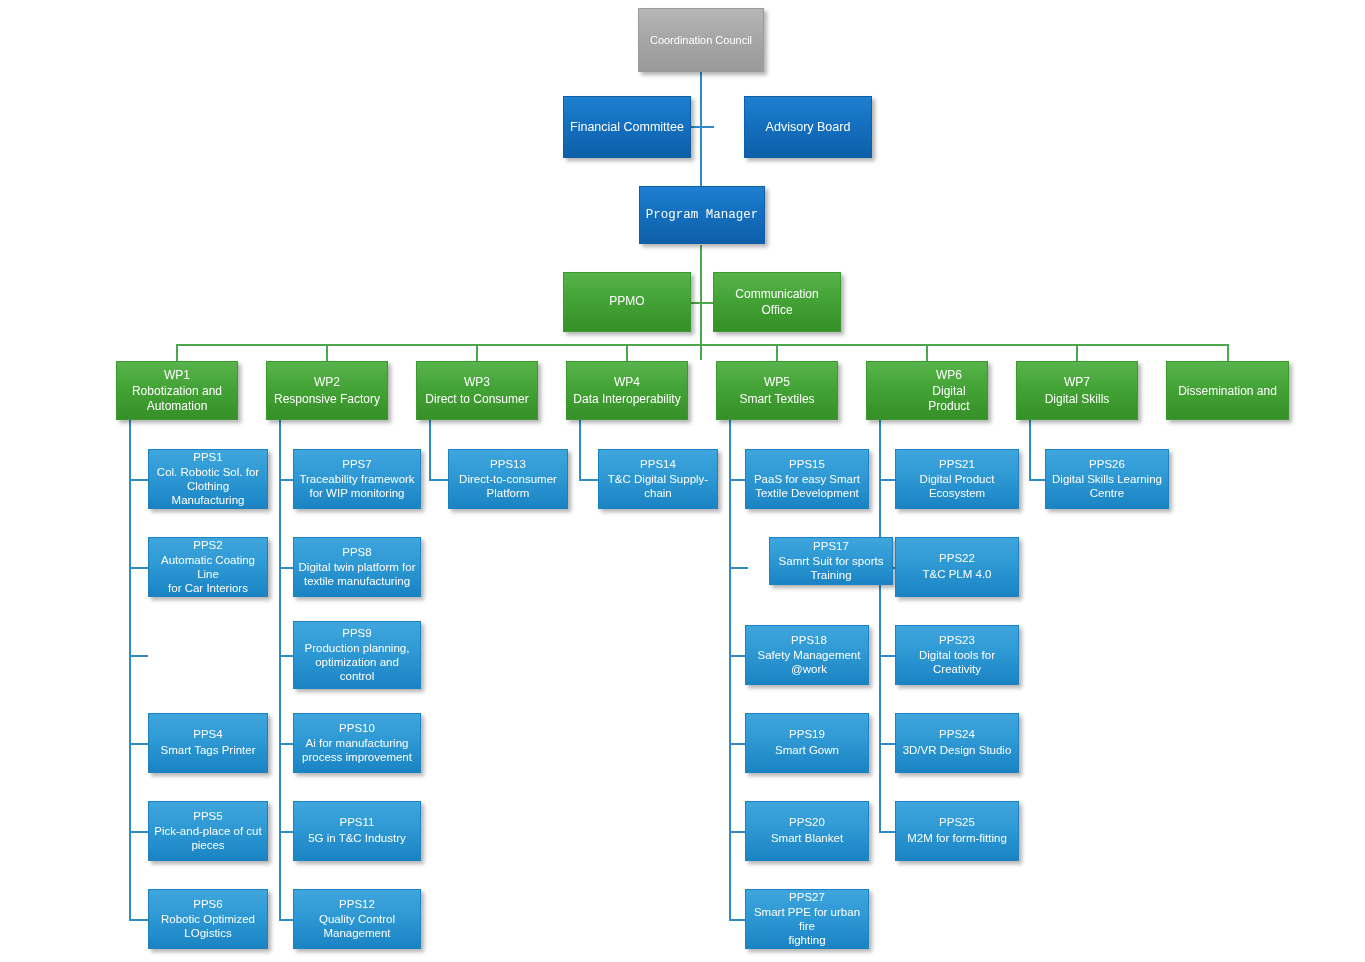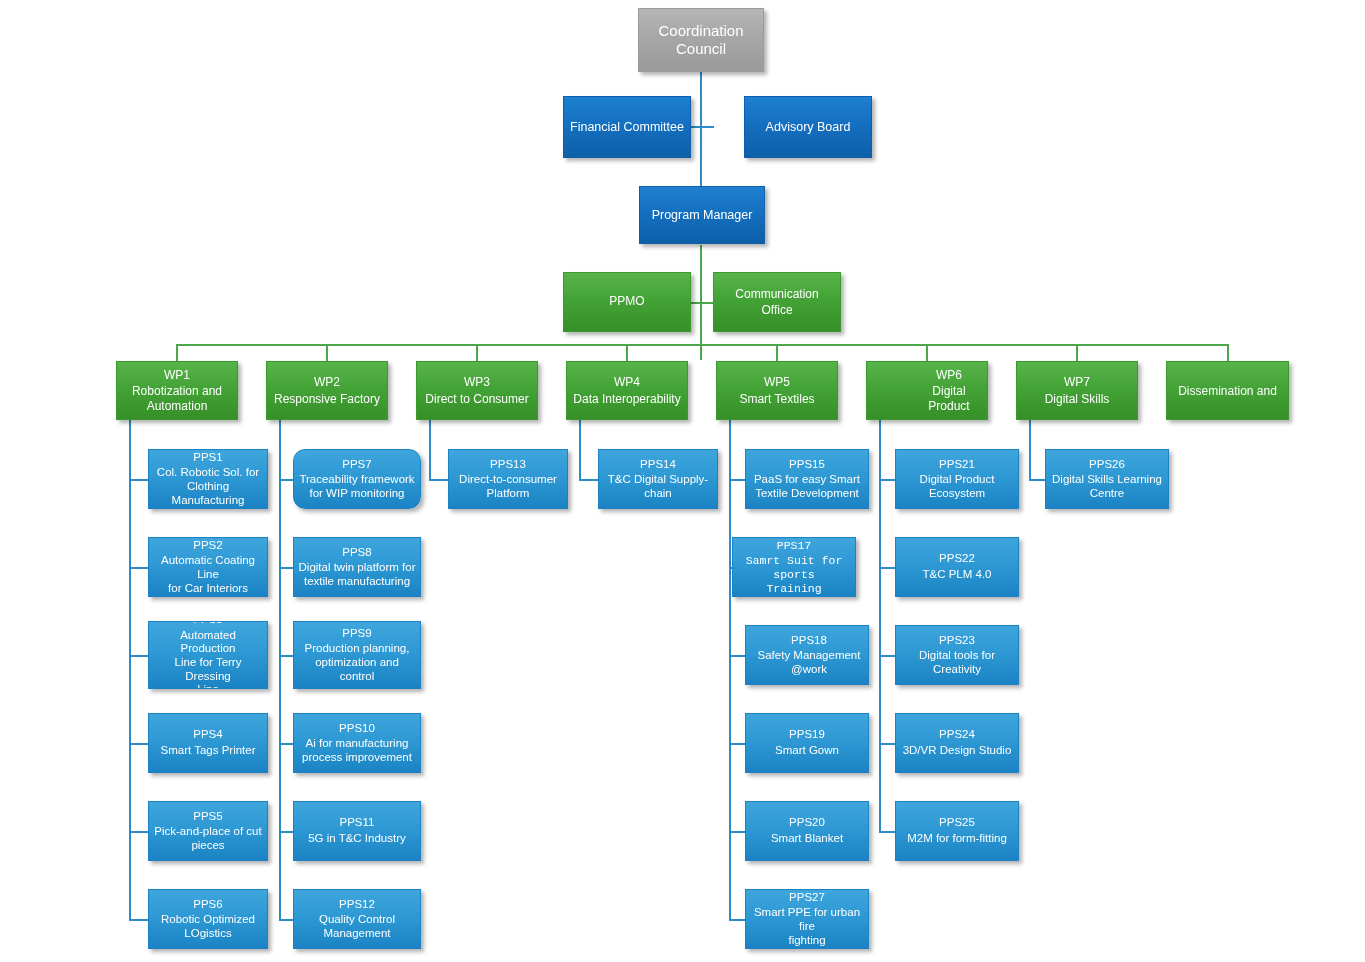--- a/index.html
+++ b/index.html
@@ -44,7 +44,7 @@
   .n-grey{
     background:linear-gradient(180deg,#b6b6b6 0%,#a7a7a7 45%,#9a9a9a 100%);
     border:1px solid #9b9b9b;
-    font-size:15px;
+    font-size:11px;
   }
   
   .n-blue{

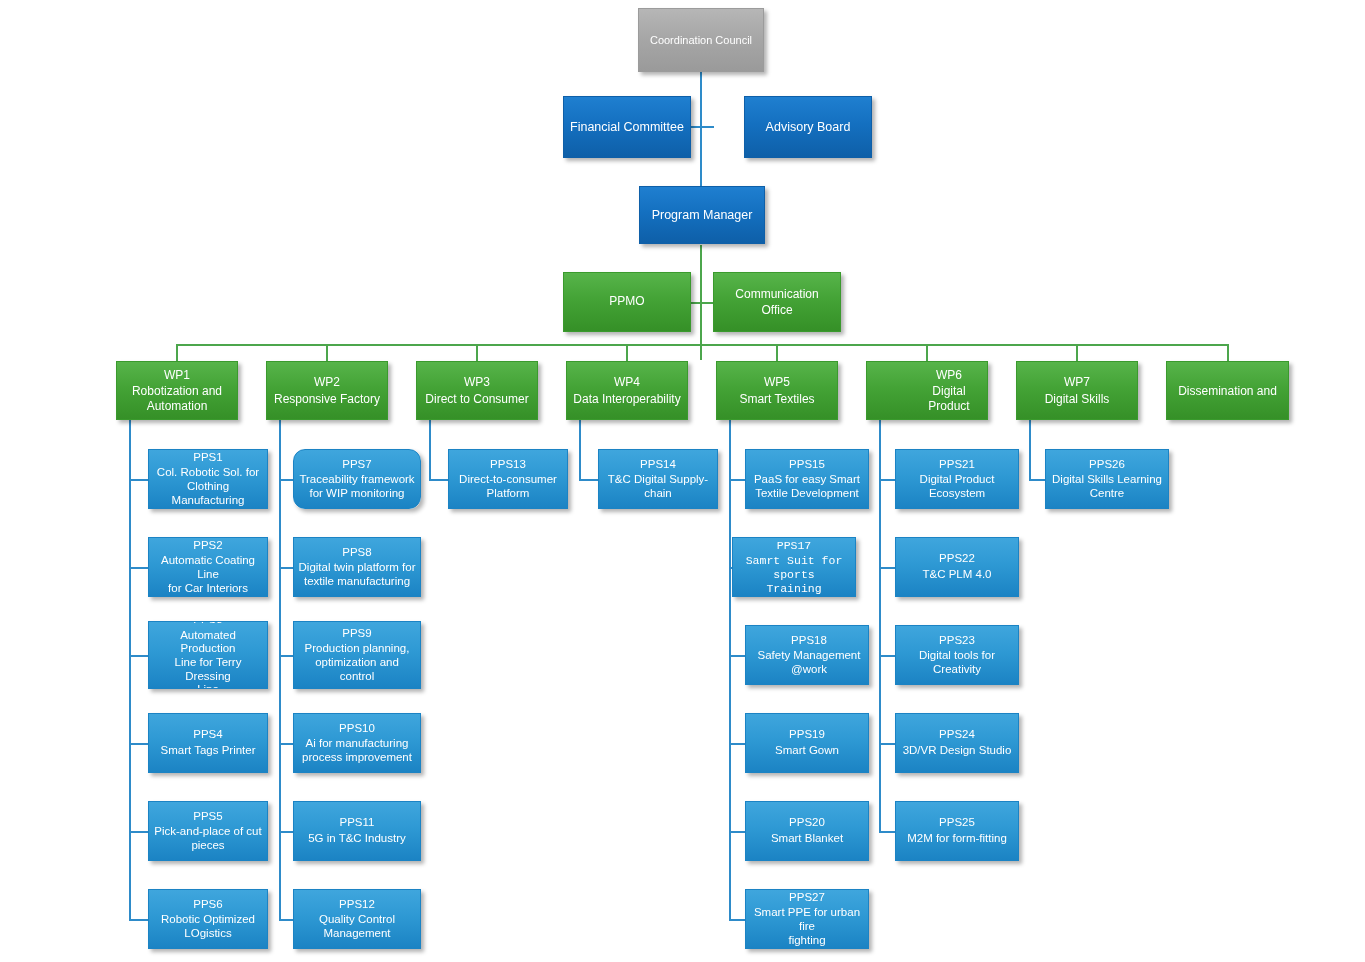--- a/index.html
+++ b/index.html
@@ -143,7 +143,7 @@
     <span class="ttl">Advisory Board</span>
   </div>
 
-  <div class="node n-blue" style="left:639px;top:186px;width:126px;height:58px;">
+  <div class="node n-blue" style="left:639px;top:186px;width:126px;height:58px;font-family:Liberation Mono, monospace;">
     <span class="ttl">Program Manager</span>
   </div>
 

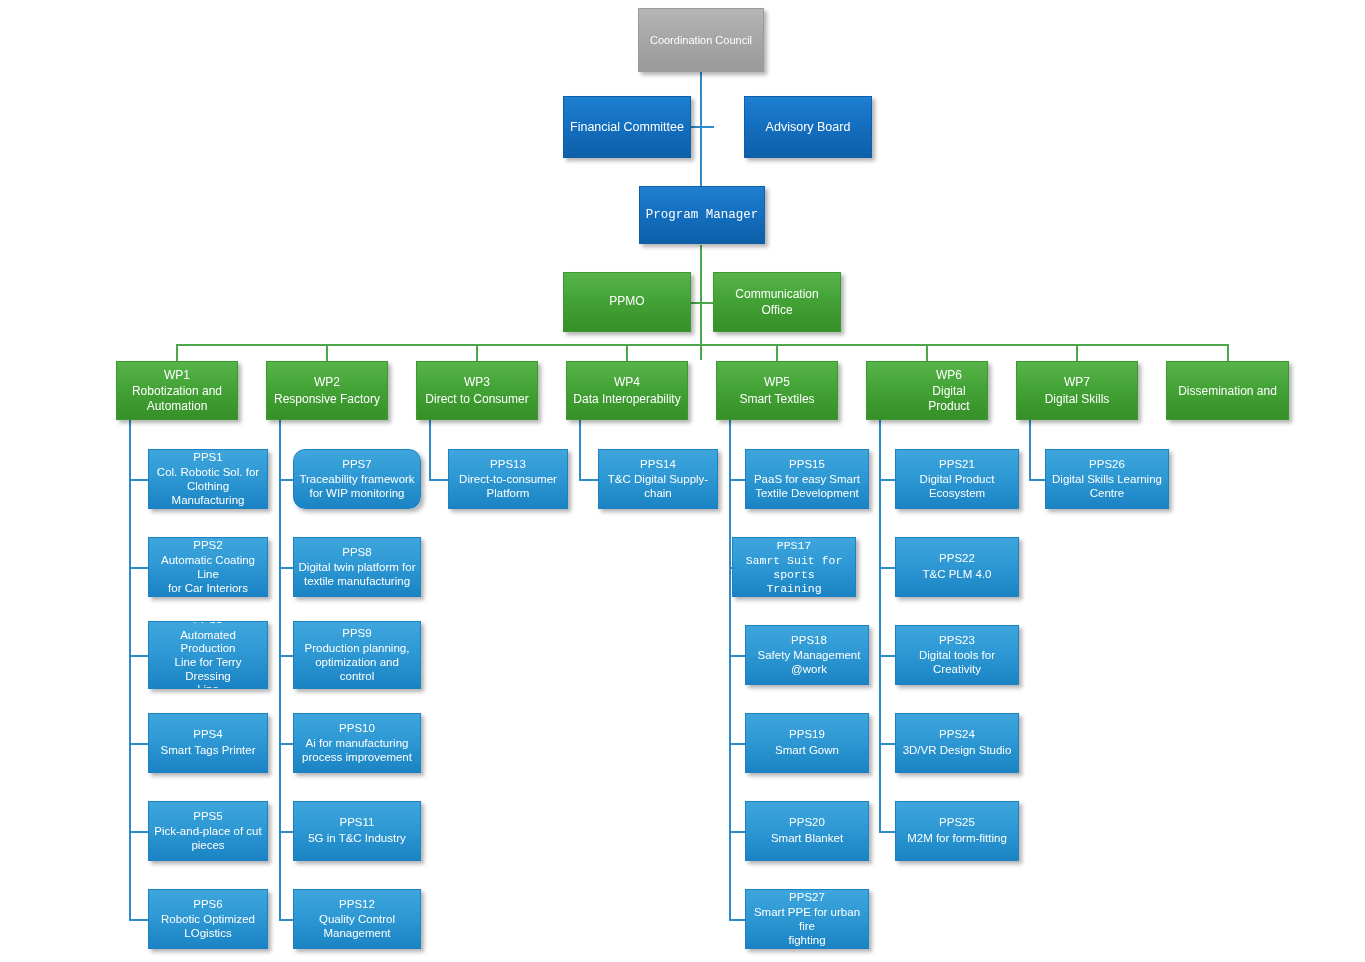--- a/index.html
+++ b/index.html
@@ -229,7 +229,7 @@
     <span class="sub">LOgistics</span>
   </div>
 
-  <div class="node n-lblue" style="left:293px;top:449px;width:128px;height:60px;border-radius:12px;">
+  <div class="node n-lblue" style="left:293px;top:449px;width:128px;height:60px;">
     <span class="ttl">PPS7</span>
     <span class="sub">Traceability framework</span>
     <span class="sub">for WIP monitoring</span>

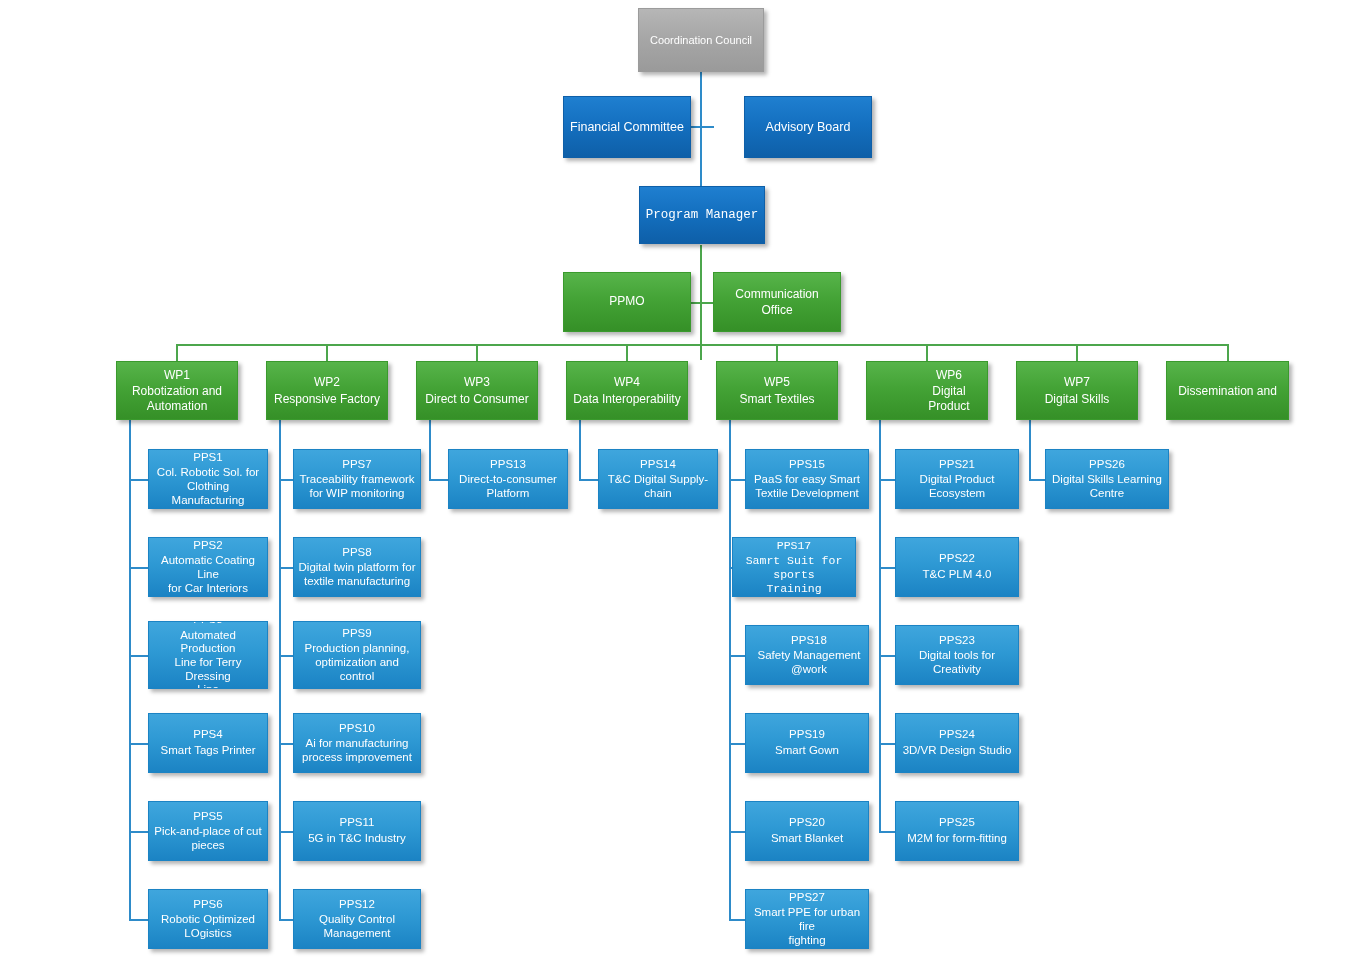--- a/index.html
+++ b/index.html
@@ -277,7 +277,7 @@
     <span class="sub">PaaS for easy Smart</span>
     <span class="sub">Textile Development</span>
   </div>
-  <div class="node n-lblue" style="left:732px;top:537px;width:124px;height:60px;font-family:Liberation Mono, monospace;">
+  <div class="node n-lblue" style="left:769px;top:537px;width:124px;height:48px;">
     <span class="ttl">PPS17</span>
     <span class="sub">Samrt Suit for sports</span>
     <span class="sub">Training</span>

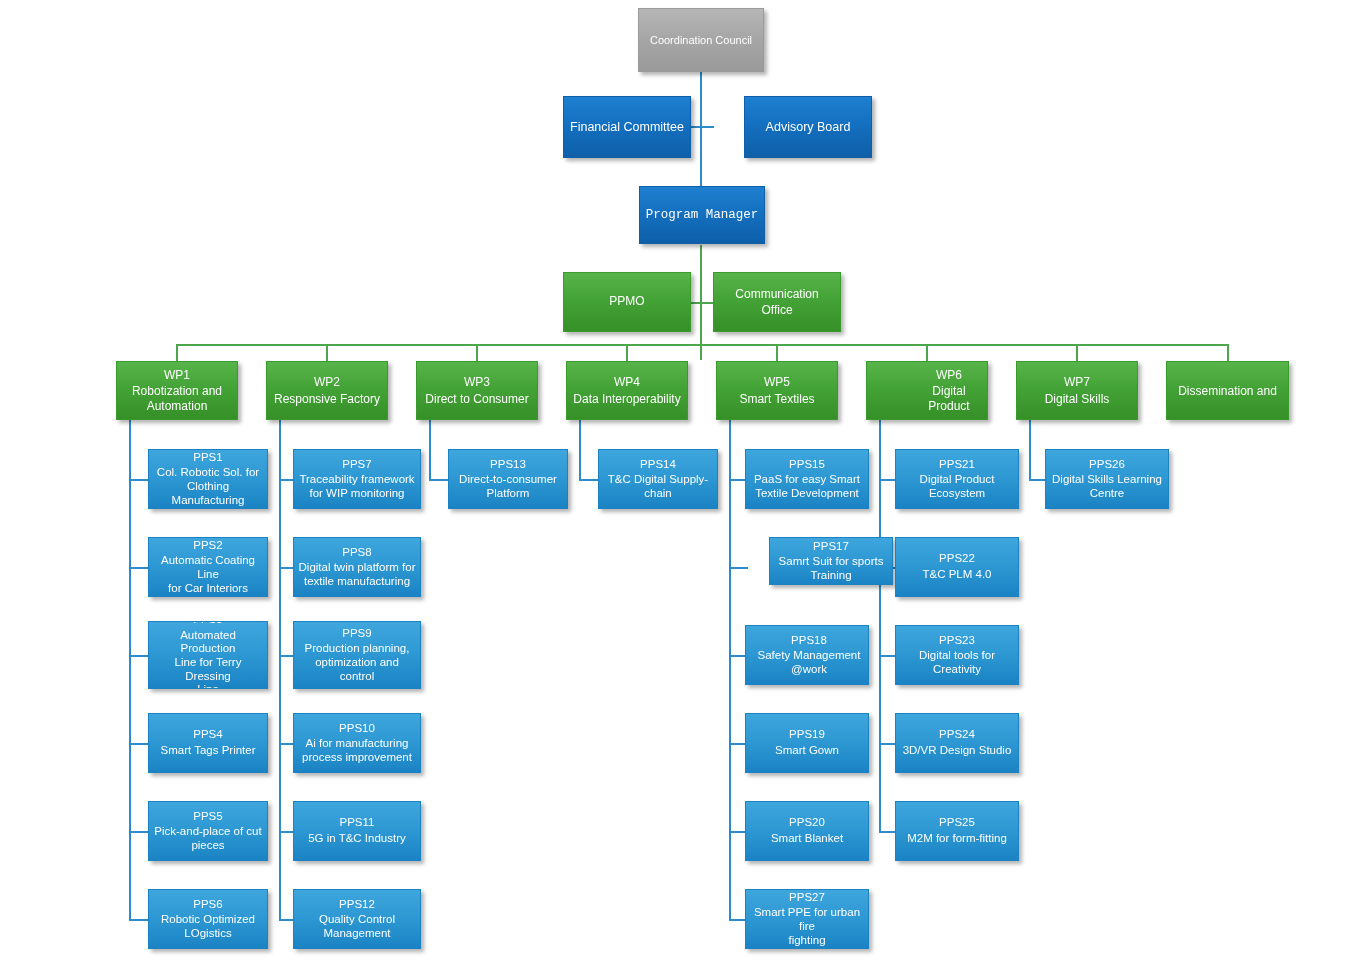--- a/index.html
+++ b/index.html
@@ -208,12 +208,6 @@
     <span class="sub">Automatic Coating Line</span>
     <span class="sub">for Car Interiors</span>
   </div>
-  <div class="node n-lblue" style="left:148px;top:621px;width:120px;height:68px;">
-    <span class="ttl">PPS3</span>
-    <span class="sub">Automated Production</span>
-    <span class="sub">Line for Terry Dressing</span>
-    <span class="sub">Line</span>
-  </div>
   <div class="node n-lblue" style="left:148px;top:713px;width:120px;height:60px;">
     <span class="ttl">PPS4</span>
     <span class="sub">Smart Tags Printer</span>

